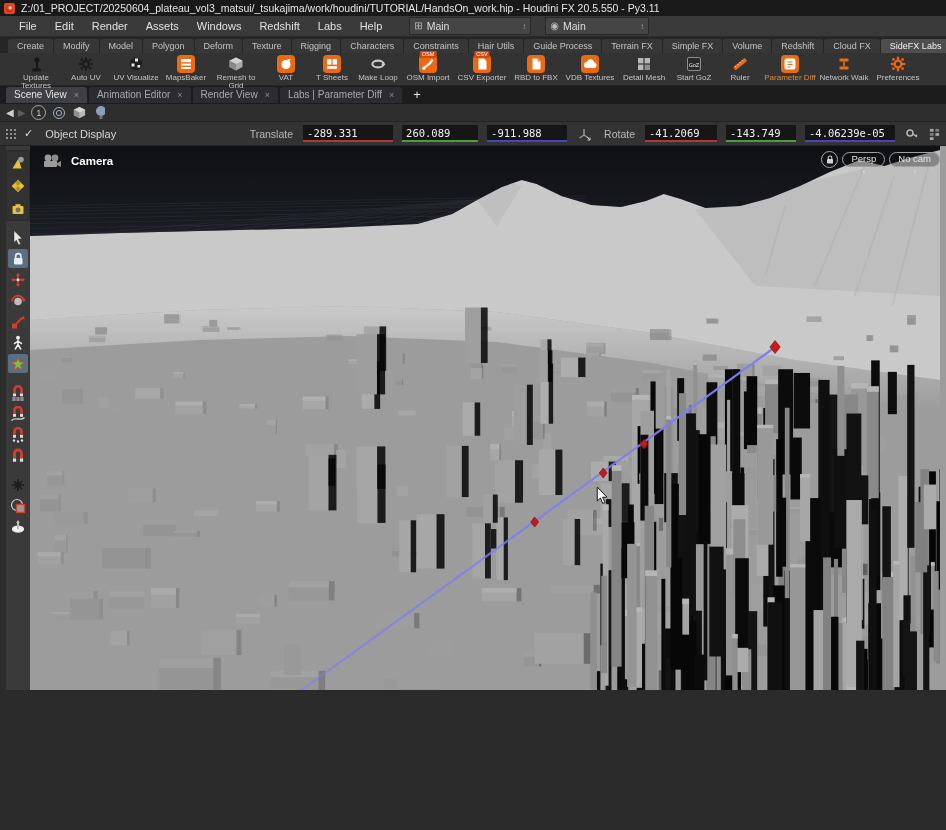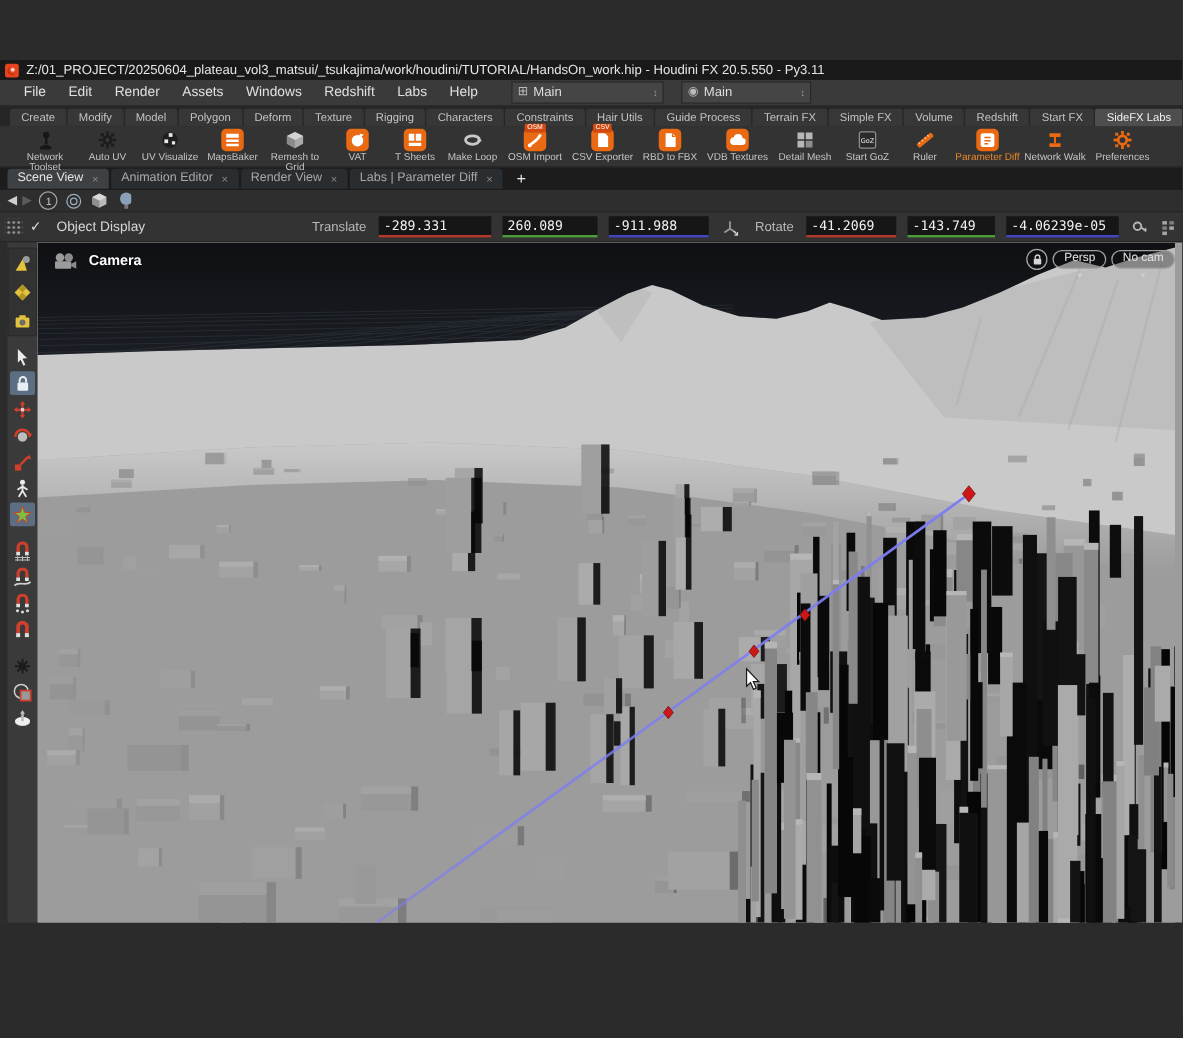--- a/index.html
+++ b/index.html
@@ -6,7 +6,7 @@
   #app{position:relative;width:946px;height:830px;background:#2b2b2b;overflow:hidden;
        font-family:"Liberation Sans",sans-serif;color:#ddd;-webkit-font-smoothing:antialiased;}
   
-  .titlebar{height:16px;background:#191919;display:flex;align-items:center;gap:6px;padding:0 4px;margin-top:48px;}
+  .titlebar{height:16px;background:#191919;display:flex;align-items:center;gap:6px;padding:0 4px;}
   .logo{width:11px;height:11px;border-radius:2px;background:#e8431f;position:relative;flex:none;}
   .logo:after{content:"";position:absolute;left:2px;top:2px;width:7px;height:7px;border-radius:50%;
     background:radial-gradient(circle at 60% 40%, #ffd9c9 0 1px, #e8431f 2px 3px, #b3300f 3.5px);}

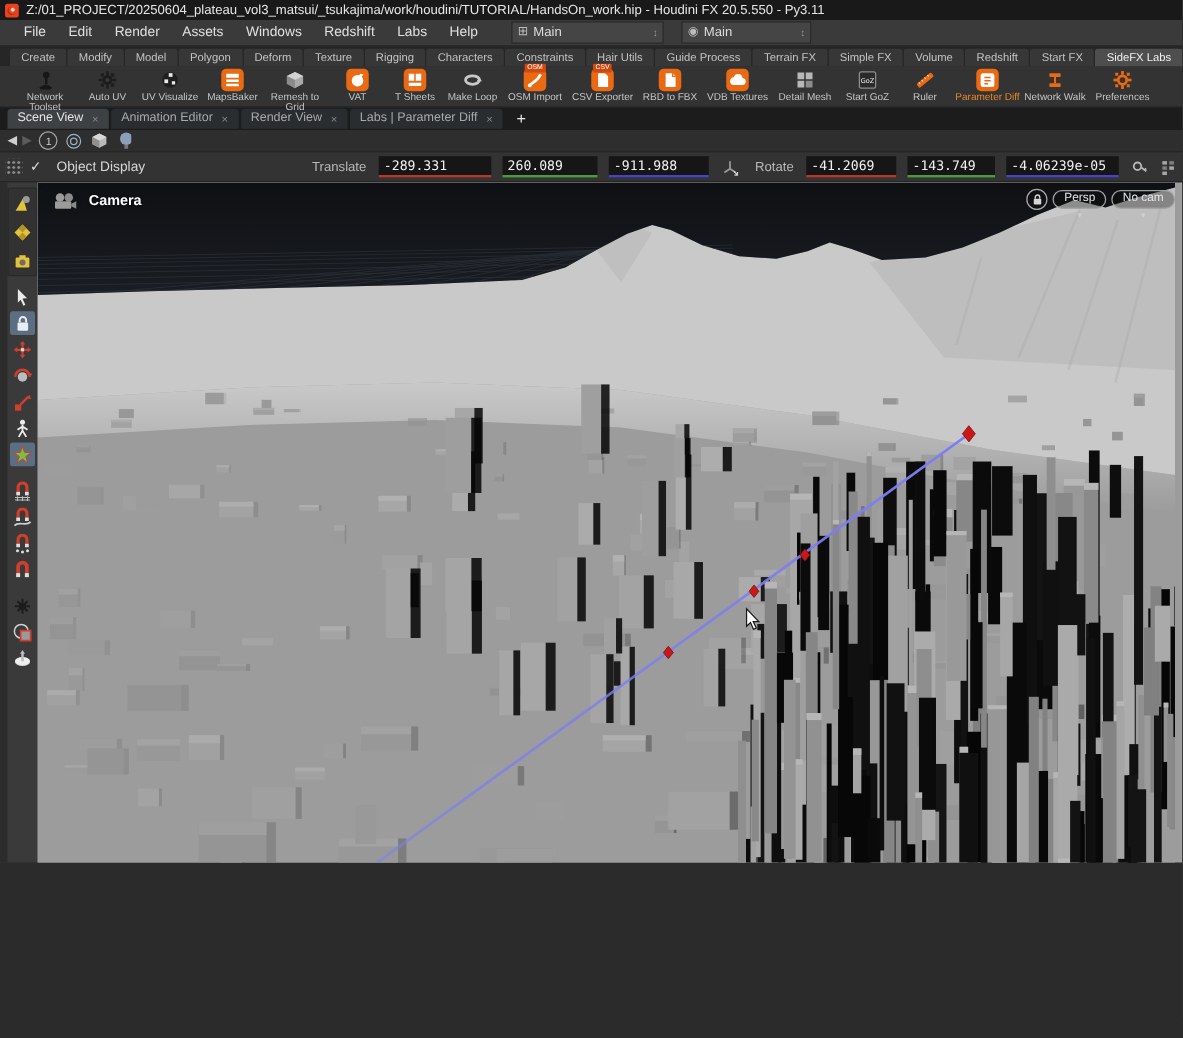--- a/index.html
+++ b/index.html
@@ -134,7 +134,7 @@
       <span class="shelf-tab">Simple FX</span>
       <span class="shelf-tab">Volume</span>
       <span class="shelf-tab">Redshift</span>
-      <span class="shelf-tab">Start FX</span>
+      <span class="shelf-tab">Cloud FX</span>
       <span class="shelf-tab active">SideFX Labs</span>
     </div>
   <div class="shelftools" id="shelf-tools">

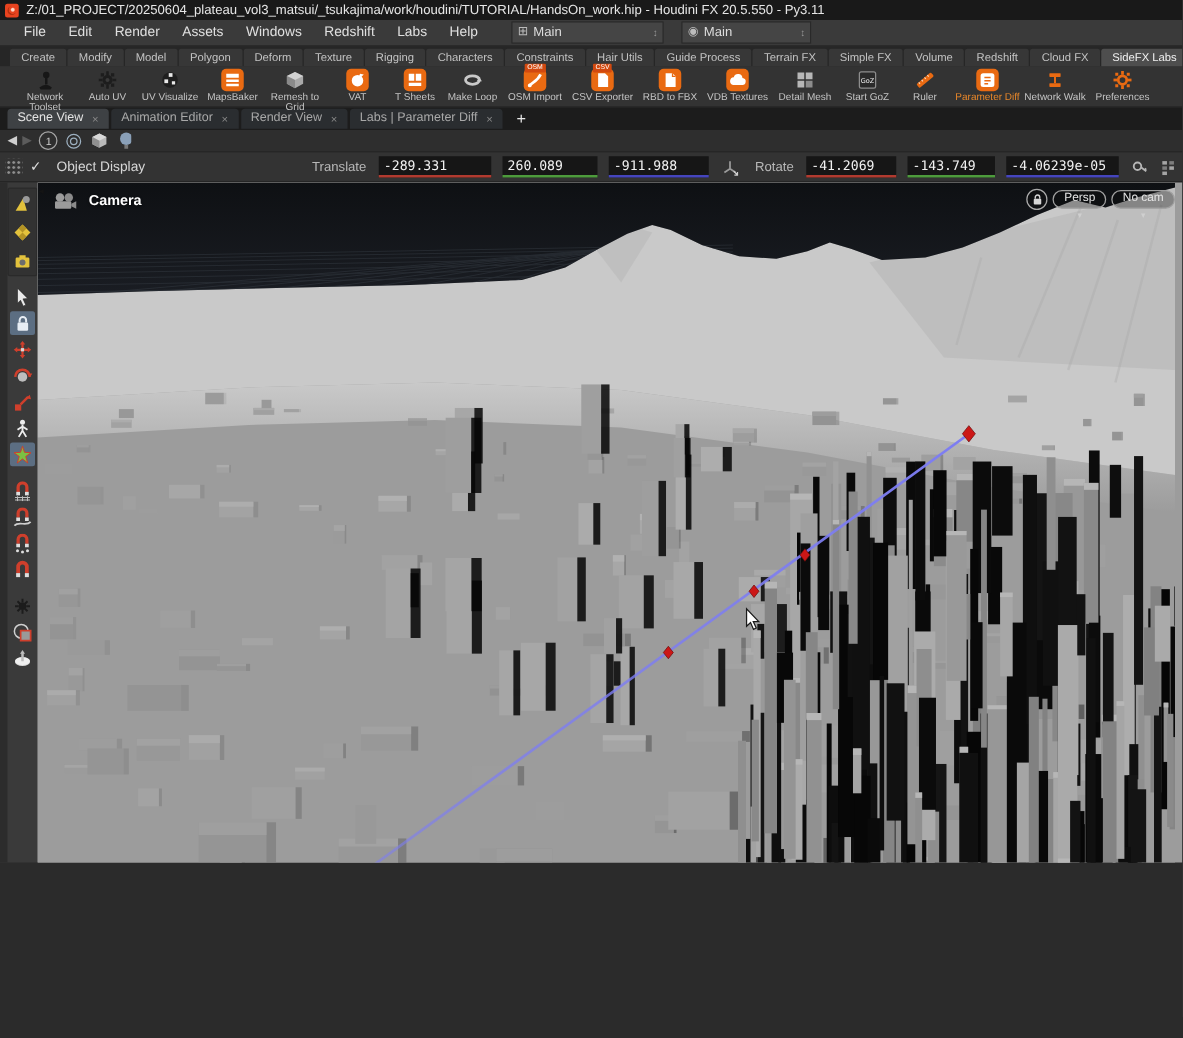--- a/index.html
+++ b/index.html
@@ -146,7 +146,7 @@
             <path d="M3.5 14 q5.5 -4.5 10 0 l-1 1.5 h-8 z" fill="#171717"></path>
           </svg>
         </div>
-        <div class="tool-lab">Network Toolset</div>
+        <div class="tool-lab">Update Textures</div>
       </div>
       <div class="tool narrow">
         <div class="tool-ic">

